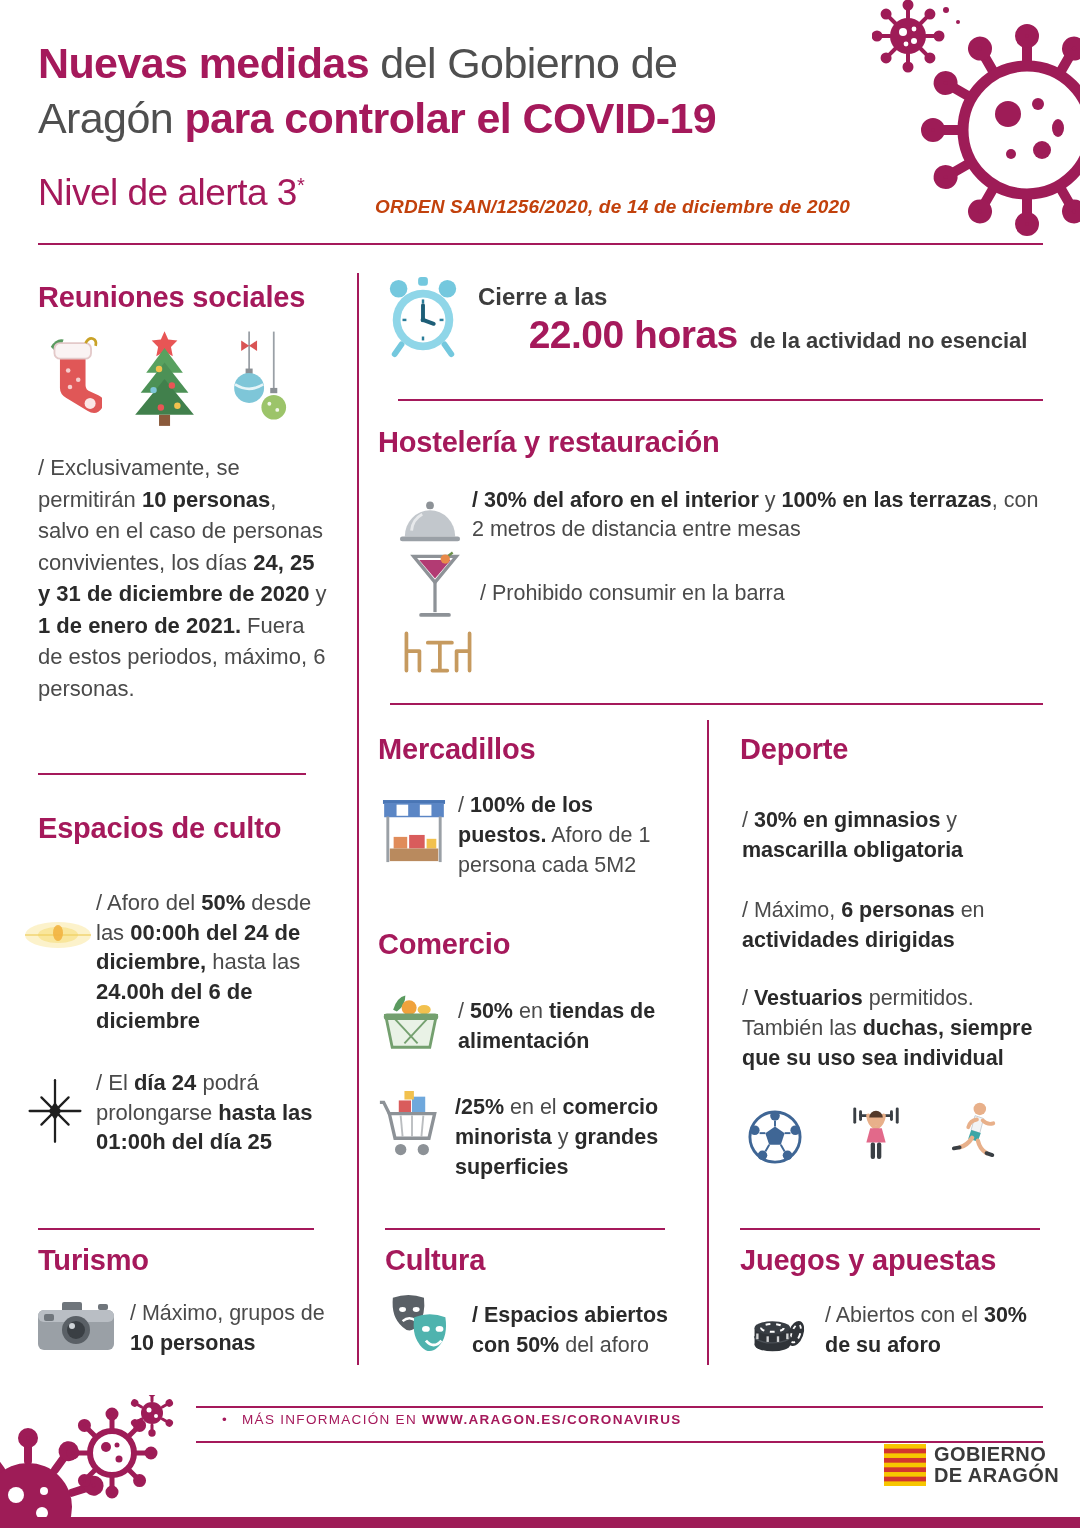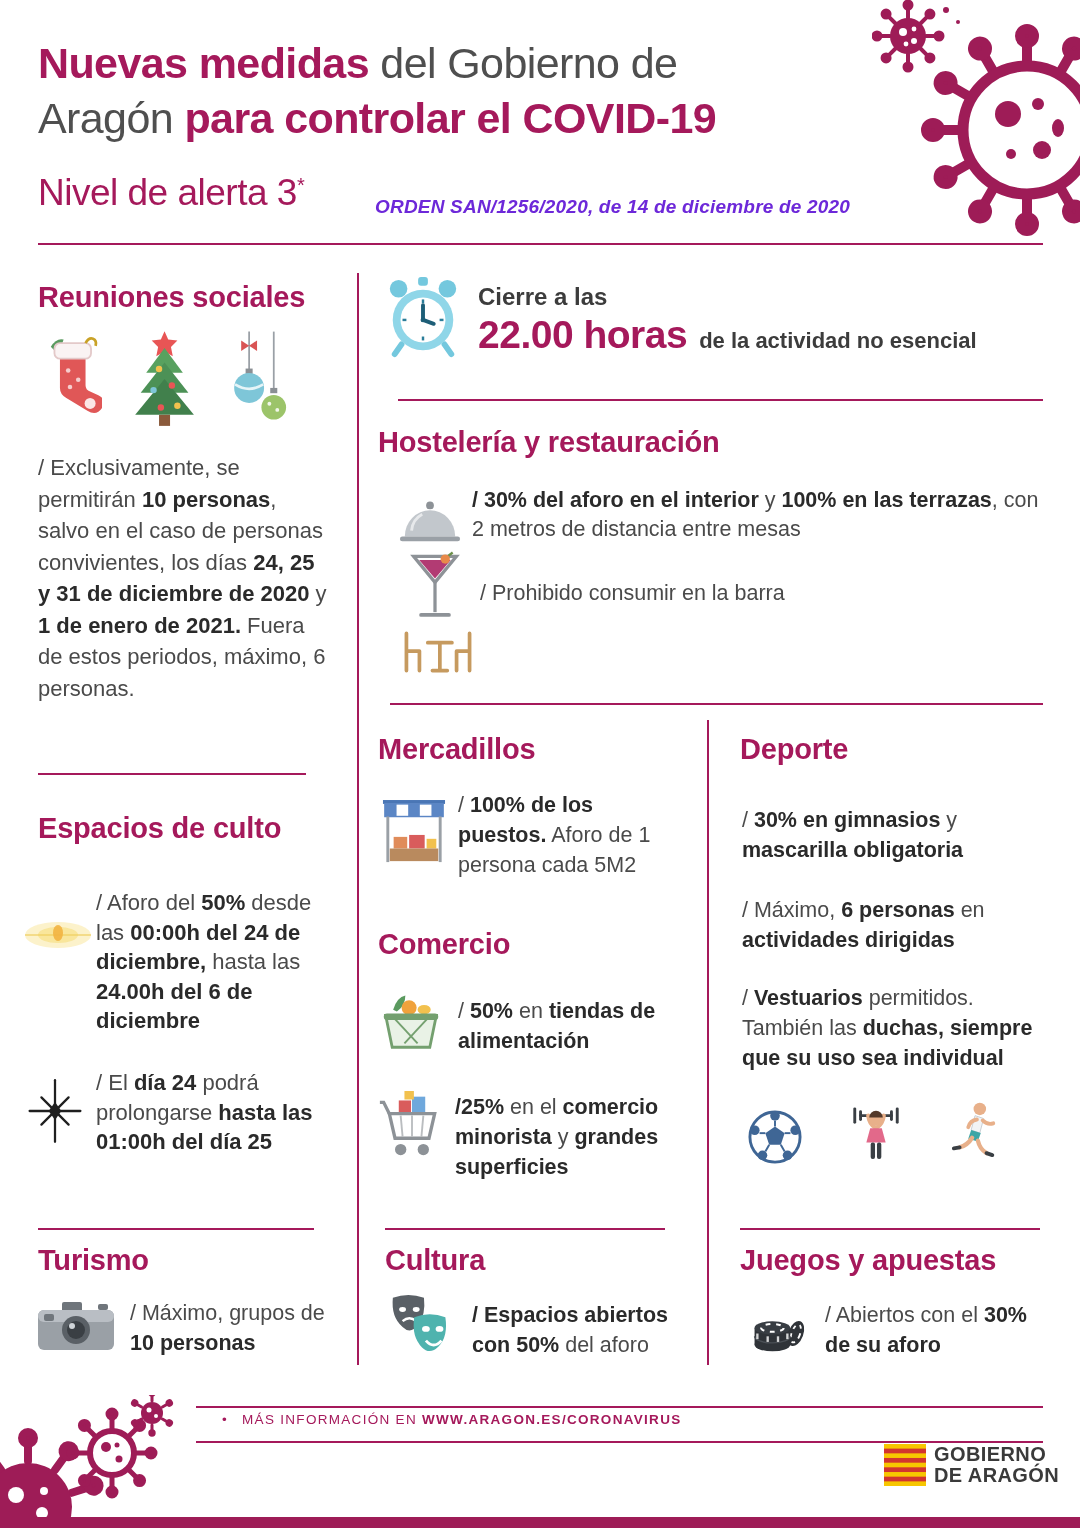--- a/index.html
+++ b/index.html
@@ -22,7 +22,7 @@
   .title .acc{color:var(--accent);font-weight:700;}
   .alert{font-size:37px;color:var(--accent);letter-spacing:-0.5px;}
   .alert sup{font-size:20px;}
-  .order{font-size:19px;font-style:italic;font-weight:700;color:#6d28d9;letter-spacing:0.2px;}
+  .order{font-size:19px;font-style:italic;font-weight:700;color:#c2410c;letter-spacing:0.2px;}
   .closure-intro{font-size:24px;font-weight:700;color:#3c3c3c;}
   .closure-line2{display:flex;align-items:baseline;margin-top:2px;}
   .closure-time{font-size:39px;font-weight:700;color:var(--accent);letter-spacing:-0.5px;}

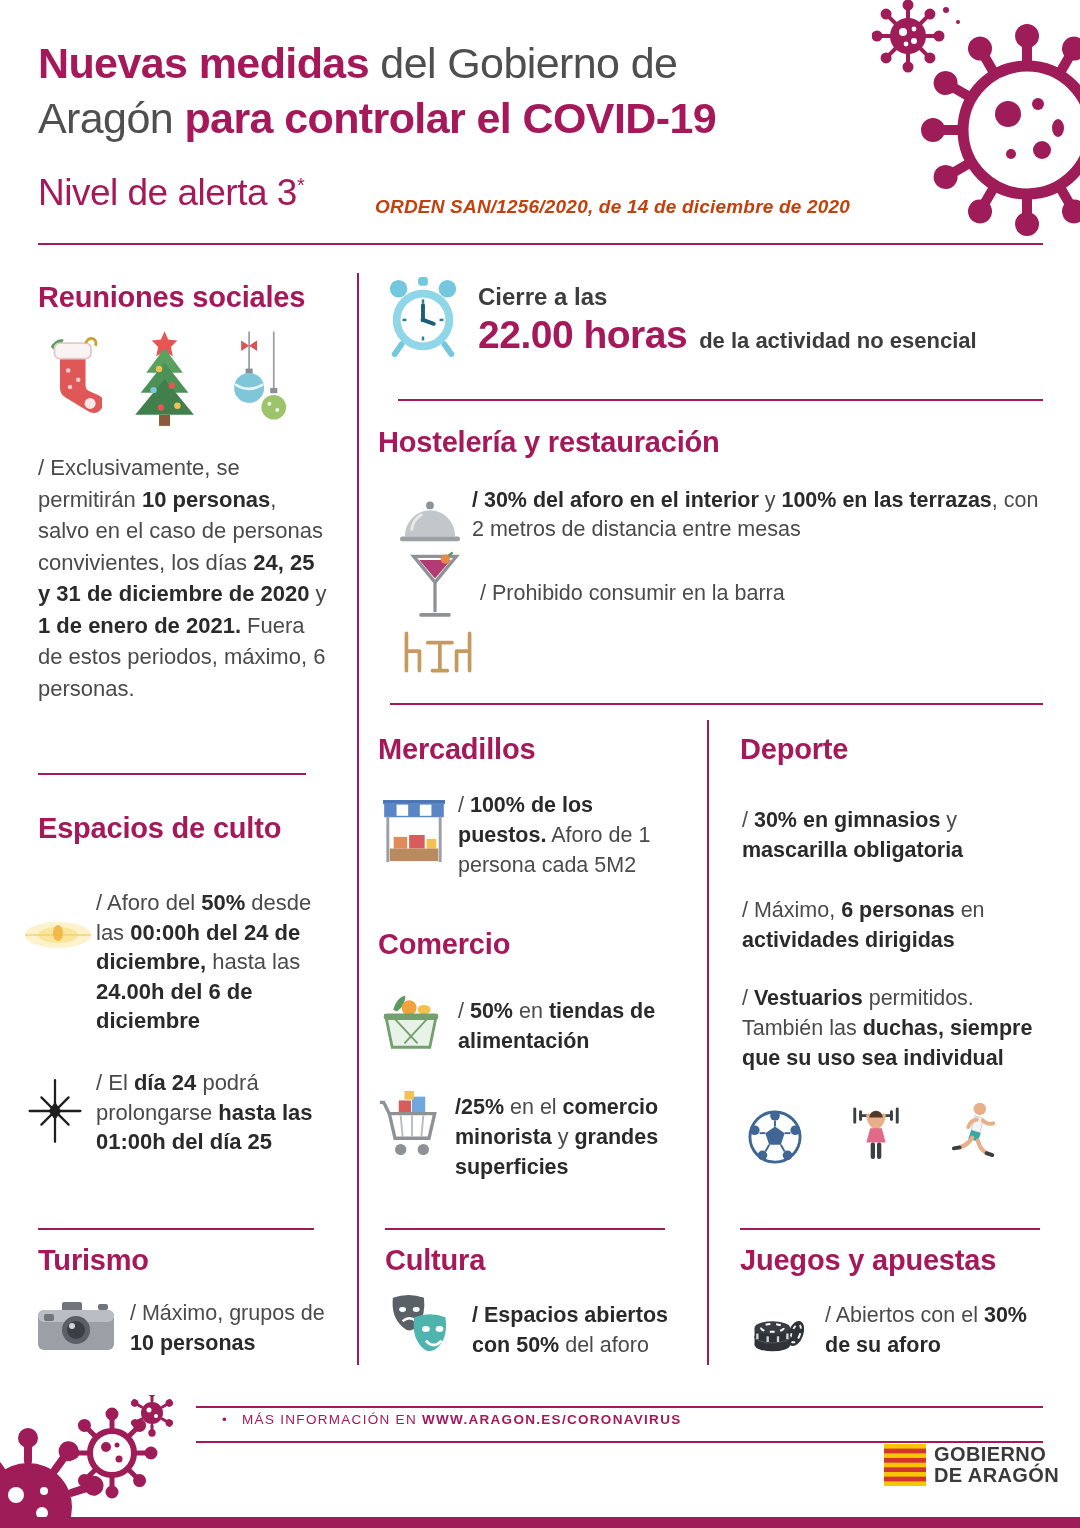--- a/index.html
+++ b/index.html
@@ -24,7 +24,7 @@
   .alert sup{font-size:20px;}
   .order{font-size:19px;font-style:italic;font-weight:700;color:#c2410c;letter-spacing:0.2px;}
   .closure-intro{font-size:24px;font-weight:700;color:#3c3c3c;}
-  .closure-line2{display:flex;align-items:baseline;margin-top:2px;}
+  .closure-line2{display:flex;align-items:baseline;margin-top:2px;justify-content:center;}
   .closure-time{font-size:39px;font-weight:700;color:var(--accent);letter-spacing:-0.5px;}
   .closure-suffix{font-size:22px;font-weight:700;color:#3c3c3c;margin-left:12px;}
   .footer-info{font-size:13.5px;letter-spacing:1.3px;color:var(--accent);display:flex;align-items:center;gap:14px;}

